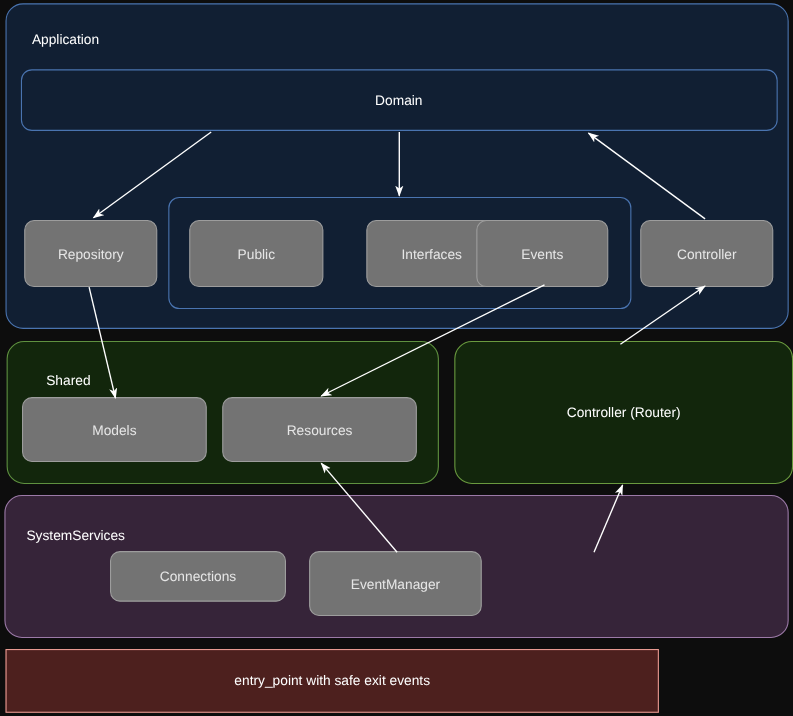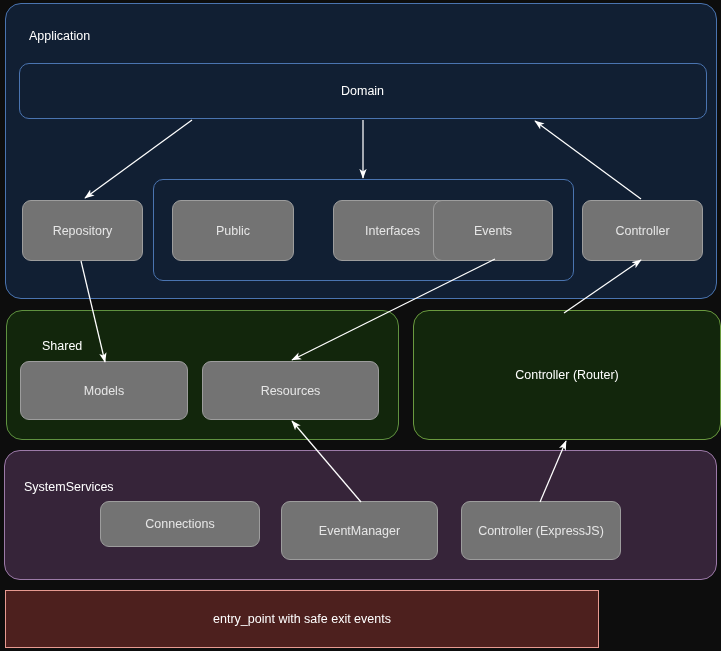--- a/index.html
+++ b/index.html
@@ -146,9 +146,6 @@
   <div class="node" style="left:281px; top:501px; width:157px; height:59px;">
     <span>EventManager</span>
   </div>
-  <div class="node" style="left:461px; top:501px; width:160px; height:59px;">
-    <span>Controller (ExpressJS)</span>
-  </div>
 
   <div class="bar-red" style="left:5px; top:590px; width:594px; height:58px;">
     <span>entry_point with safe exit events</span>

